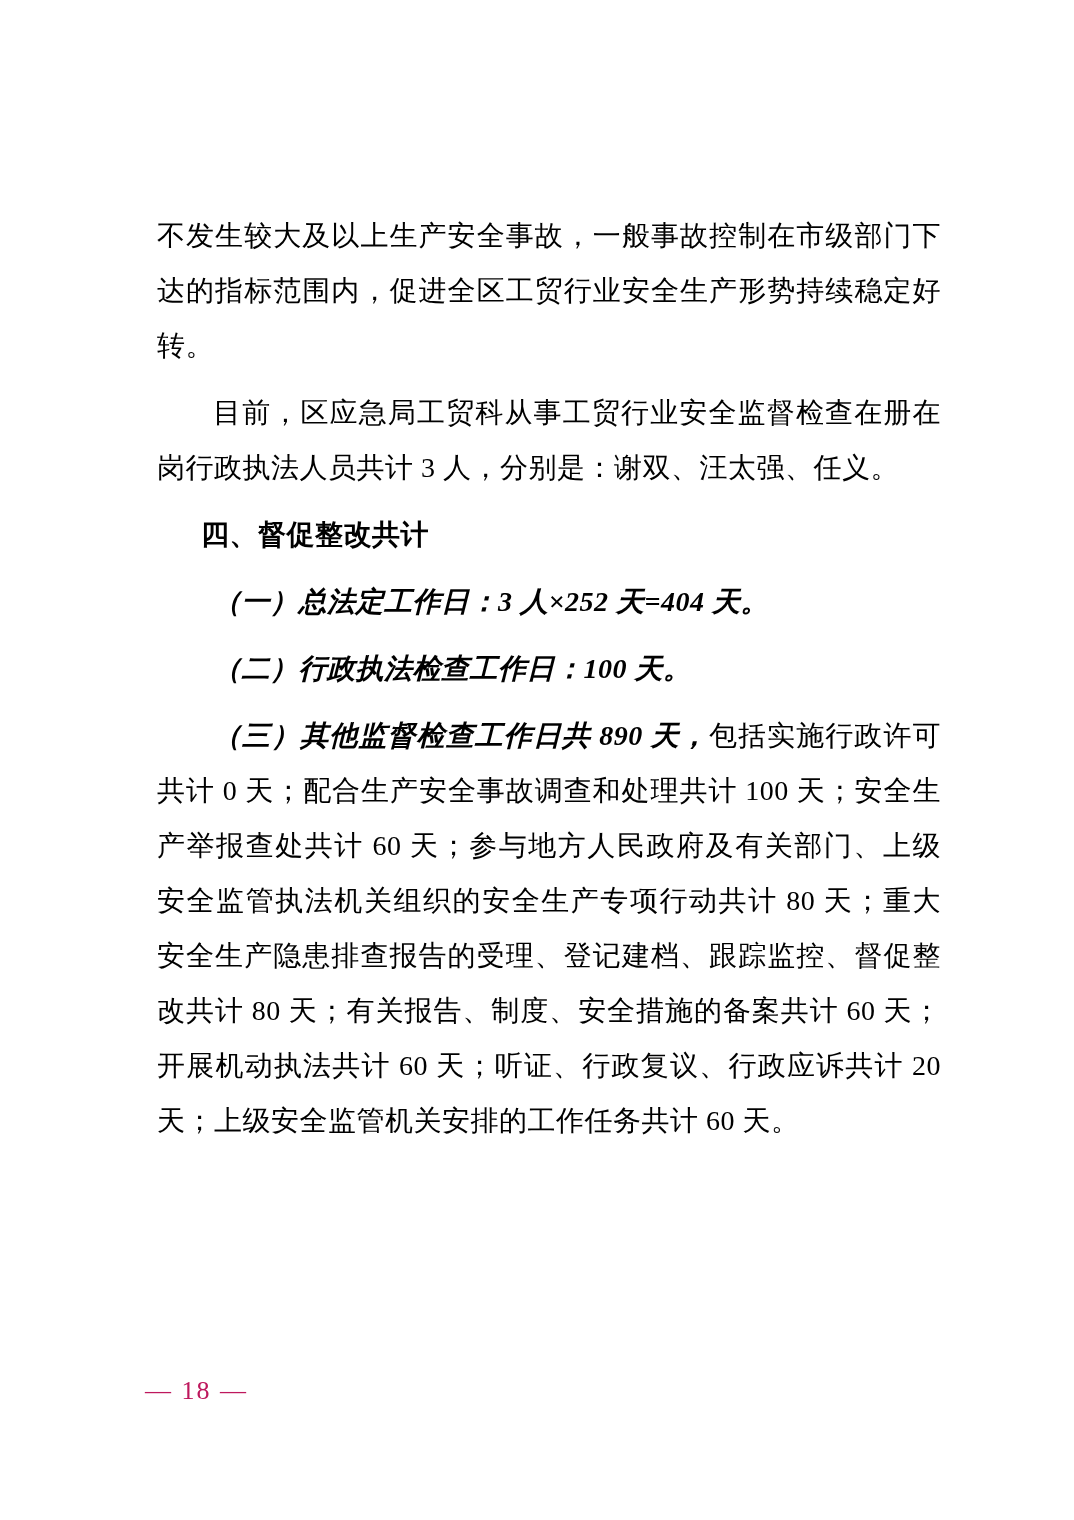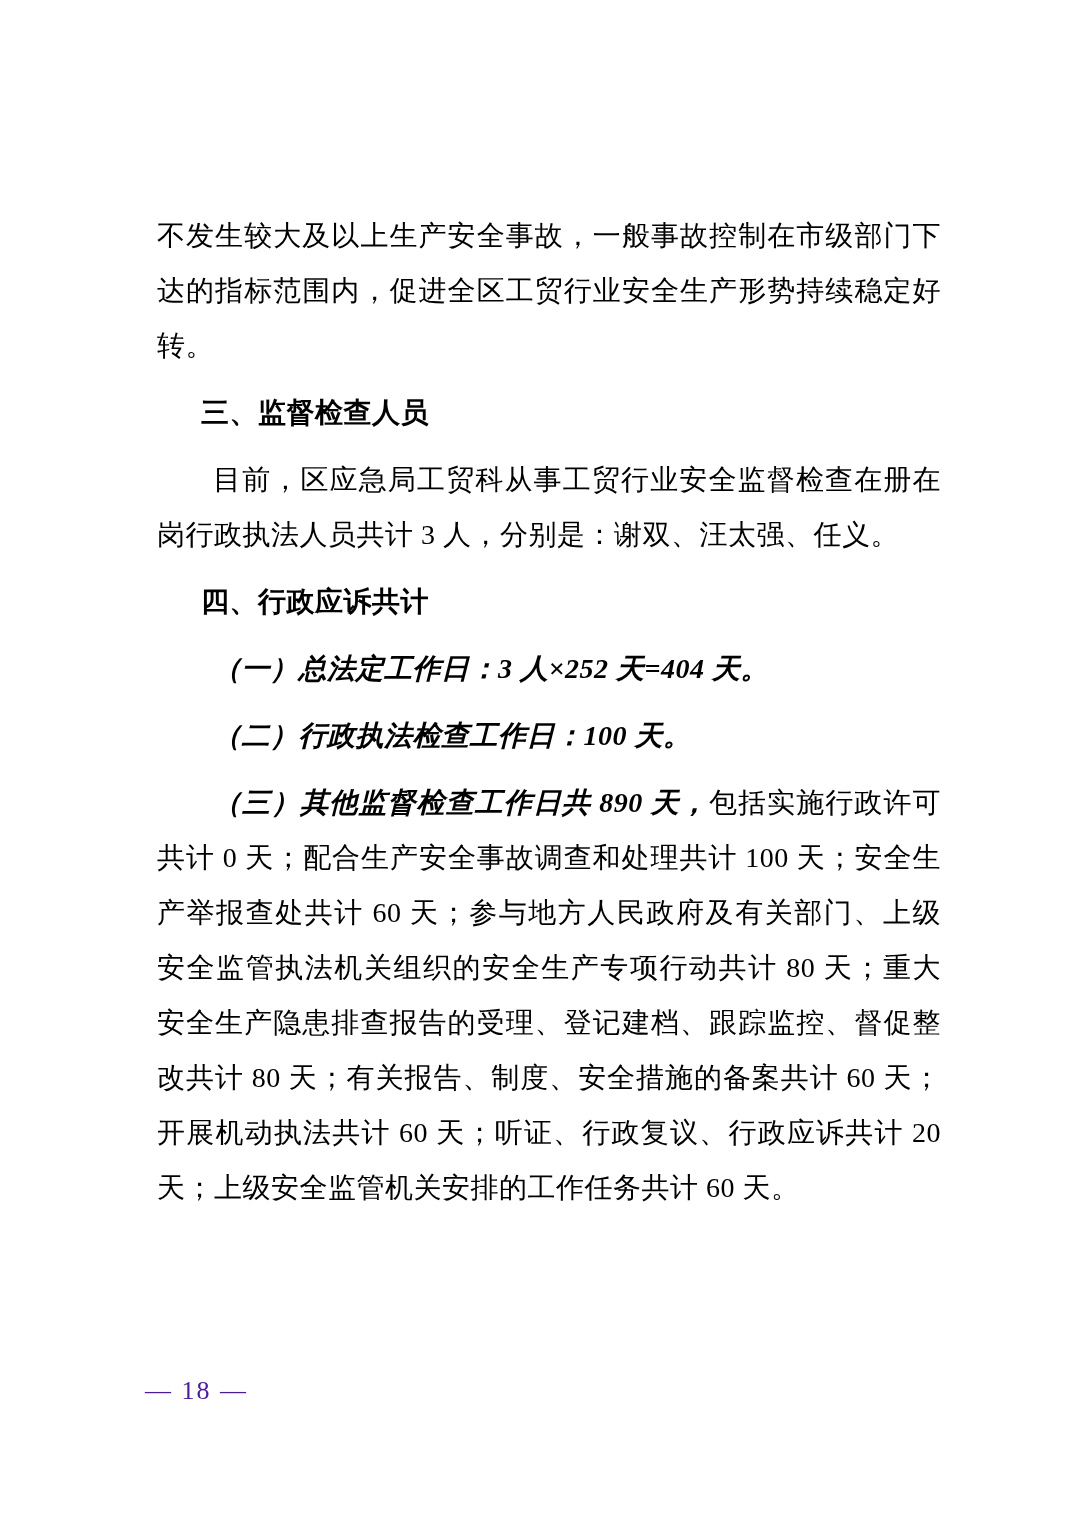--- a/index.html
+++ b/index.html
@@ -65,7 +65,6 @@
 
     <p class="body-text no-indent">不发生较大及以上生产安全事故，一般事故控制在市级部门下达的指标范围内，促进全区工贸行业安全生产形势持续稳定好转。</p>
 
-    <p class="heading">三、监督检查人员</p>
 
     <p class="body-text">目前，区应急局工贸科从事工贸行业安全监督检查在册在岗行政执法人员共计 3 人，分别是：谢双、汪太强、任义。</p>
 

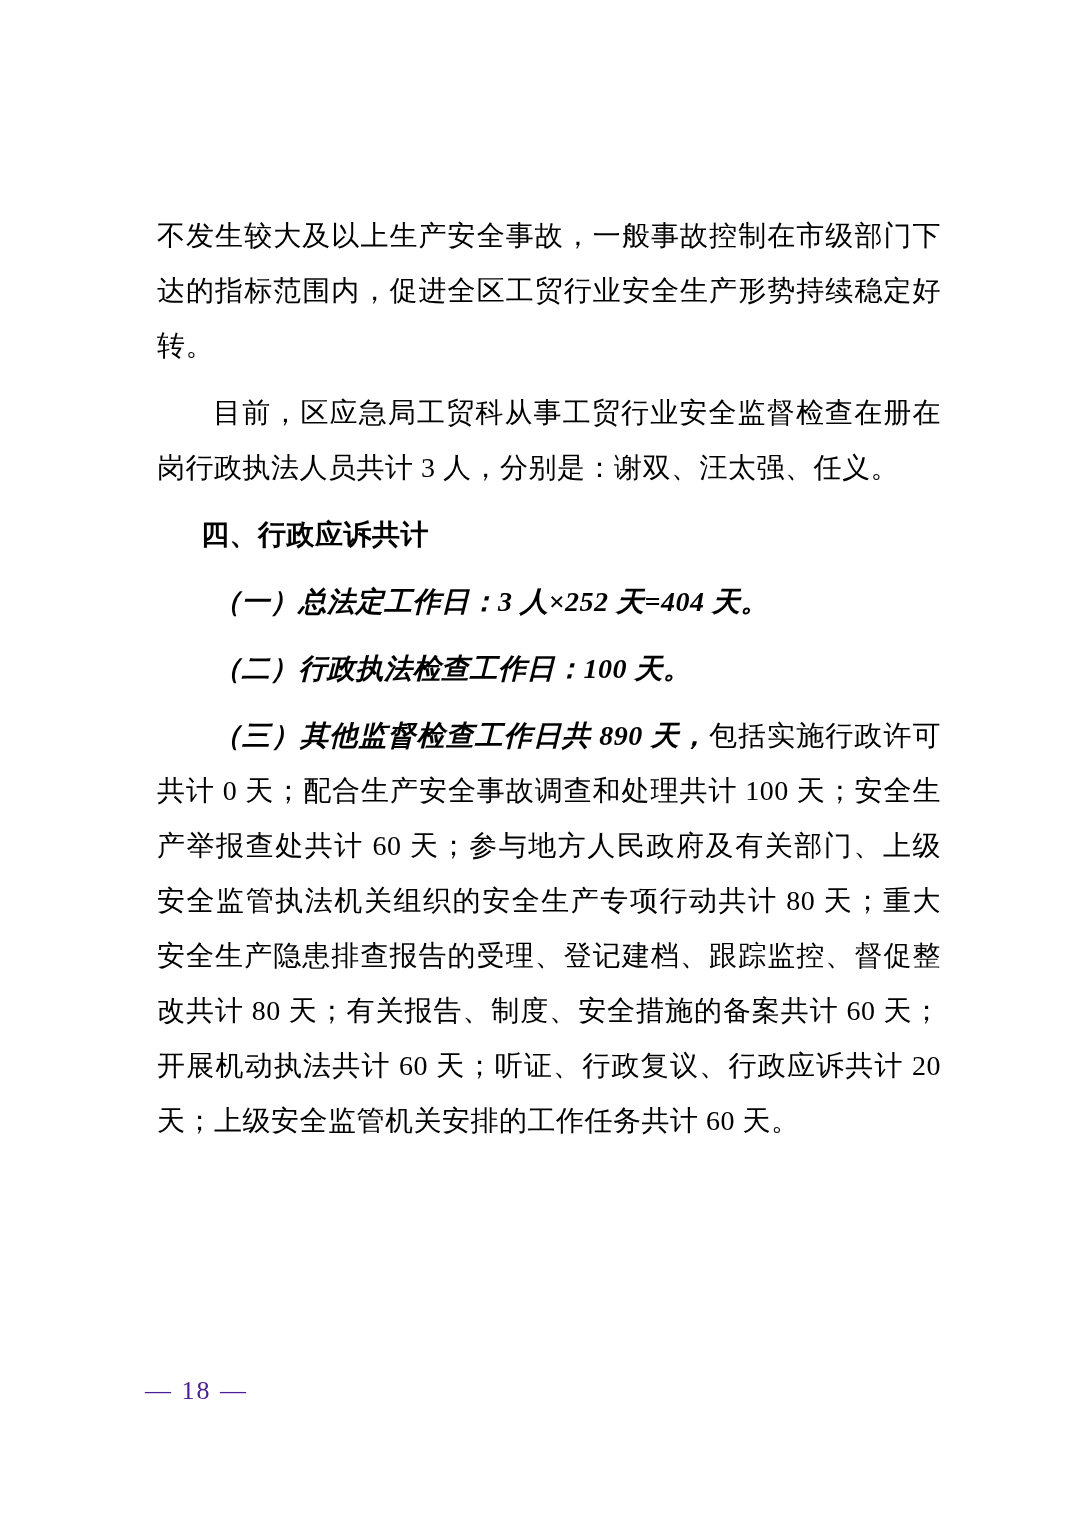--- a/index.html
+++ b/index.html
@@ -68,7 +68,7 @@
 
     <p class="body-text">目前，区应急局工贸科从事工贸行业安全监督检查在册在岗行政执法人员共计 3 人，分别是：谢双、汪太强、任义。</p>
 
-    <p class="heading">四、行政应诉共计</p>
+    <p class="heading">四、督促整改共计</p>
 
     <p class="body-text kaiti">（一）总法定工作日：3 人×252 天=404 天。</p>
 

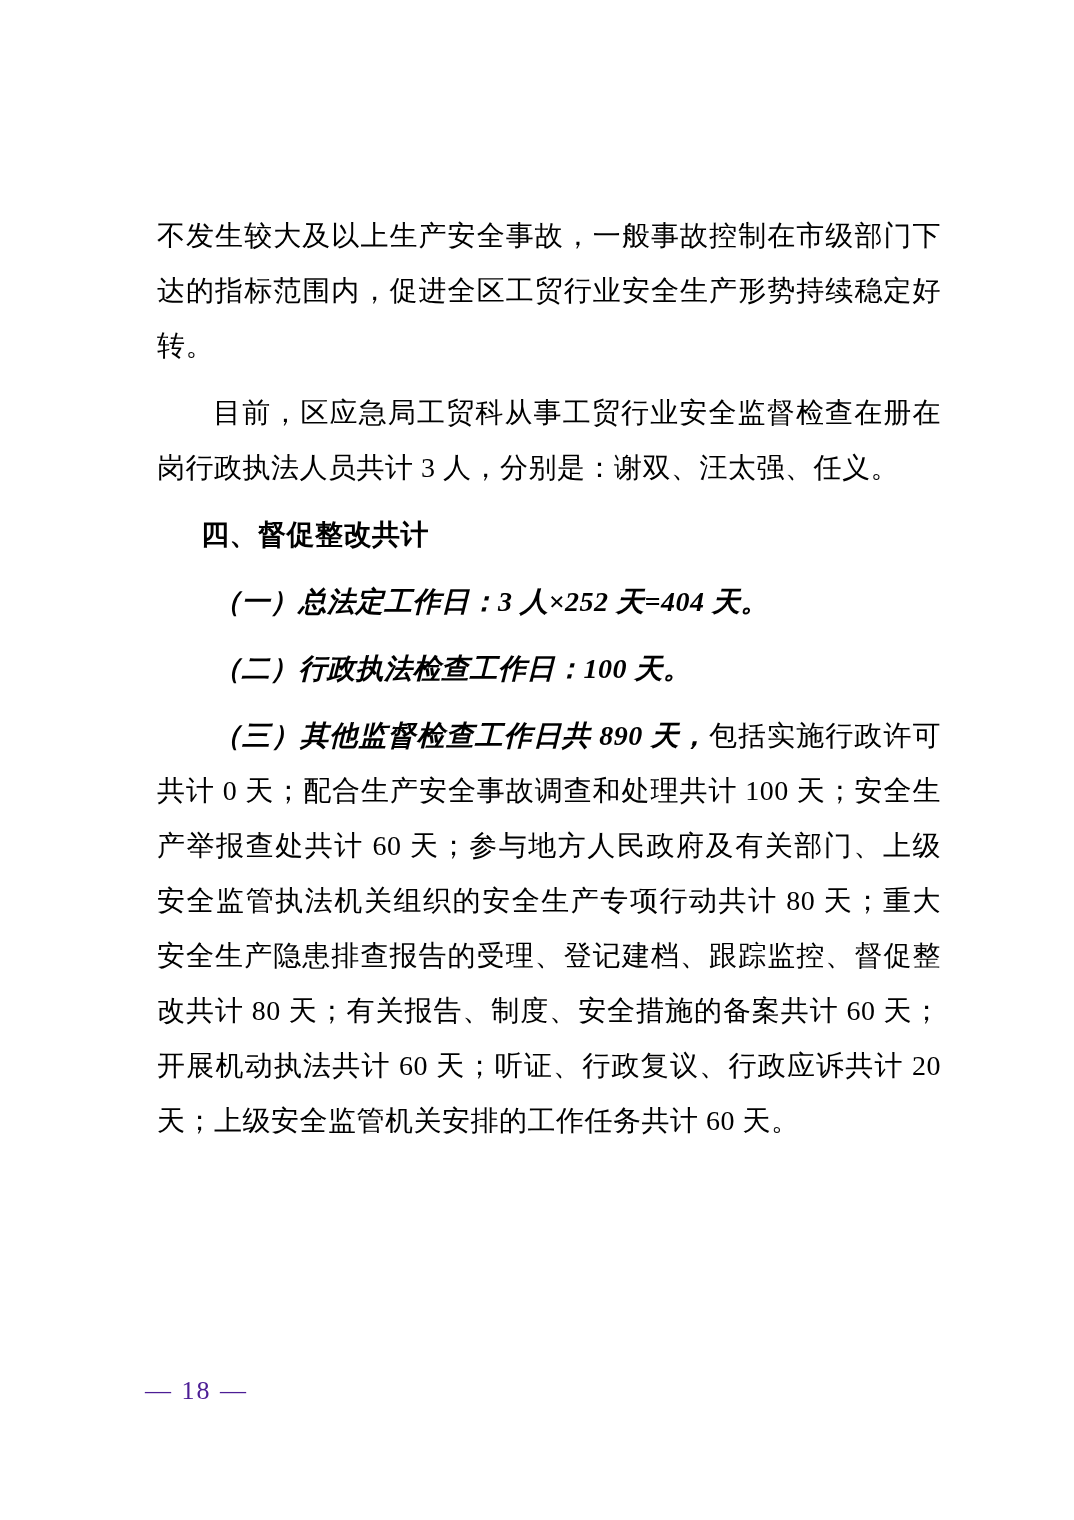--- a/index.html
+++ b/index.html
@@ -54,7 +54,7 @@
     font-size: 26px;
     letter-spacing: 2px;
     font-weight: 400;
-    color: #4c1d95;
+    color: #be185d;
   }
 </style>
 </head>

